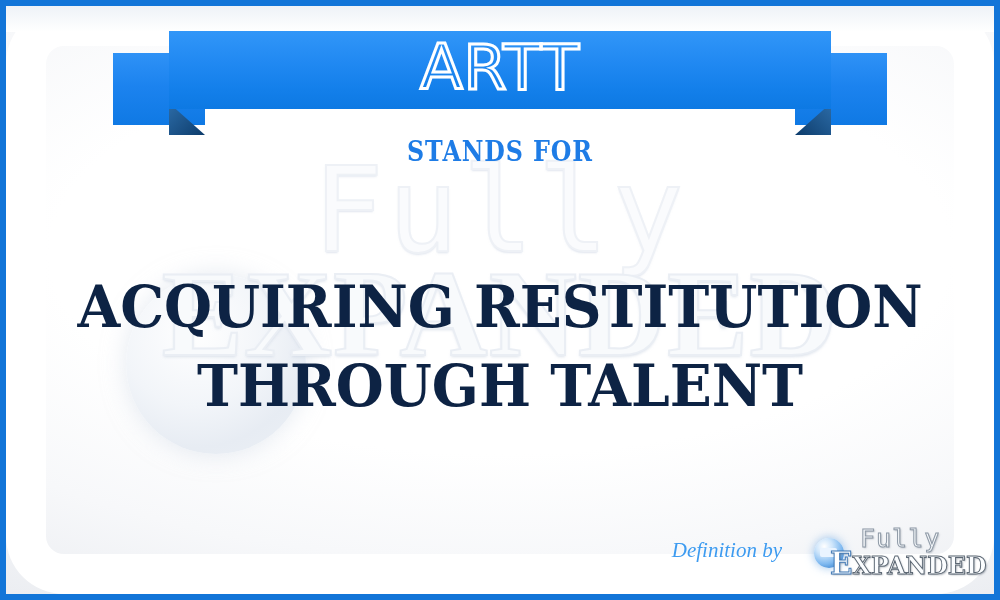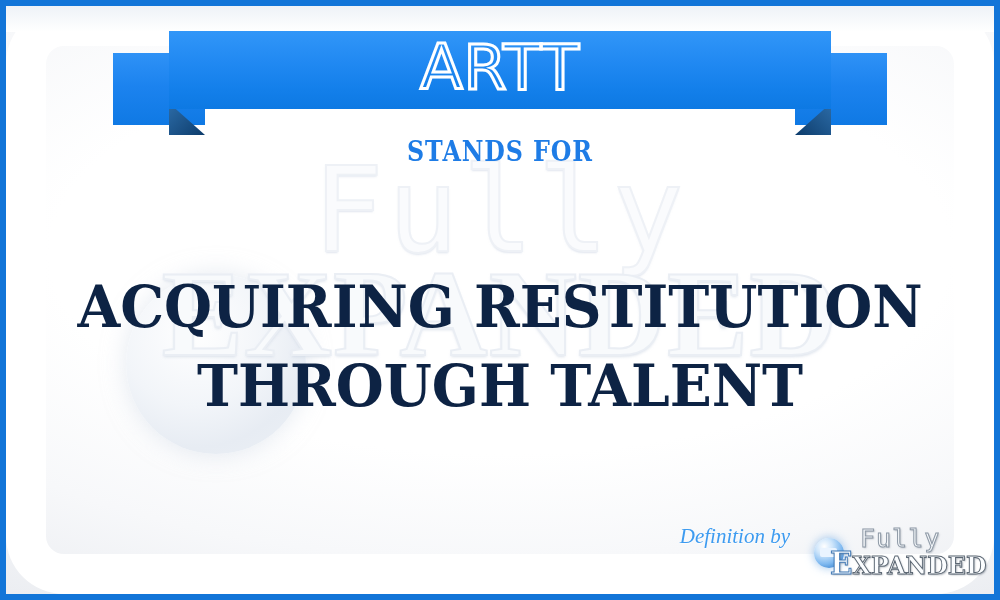--- a/index.html
+++ b/index.html
@@ -195,7 +195,8 @@
     right: 24px;
     bottom: 18px;
     display: flex;
-    gap: 22px;
+    align-items: center;
+    gap: 30px;
   }
   .definition-by {
     font-family: "Liberation Serif", "DejaVu Serif", serif;

